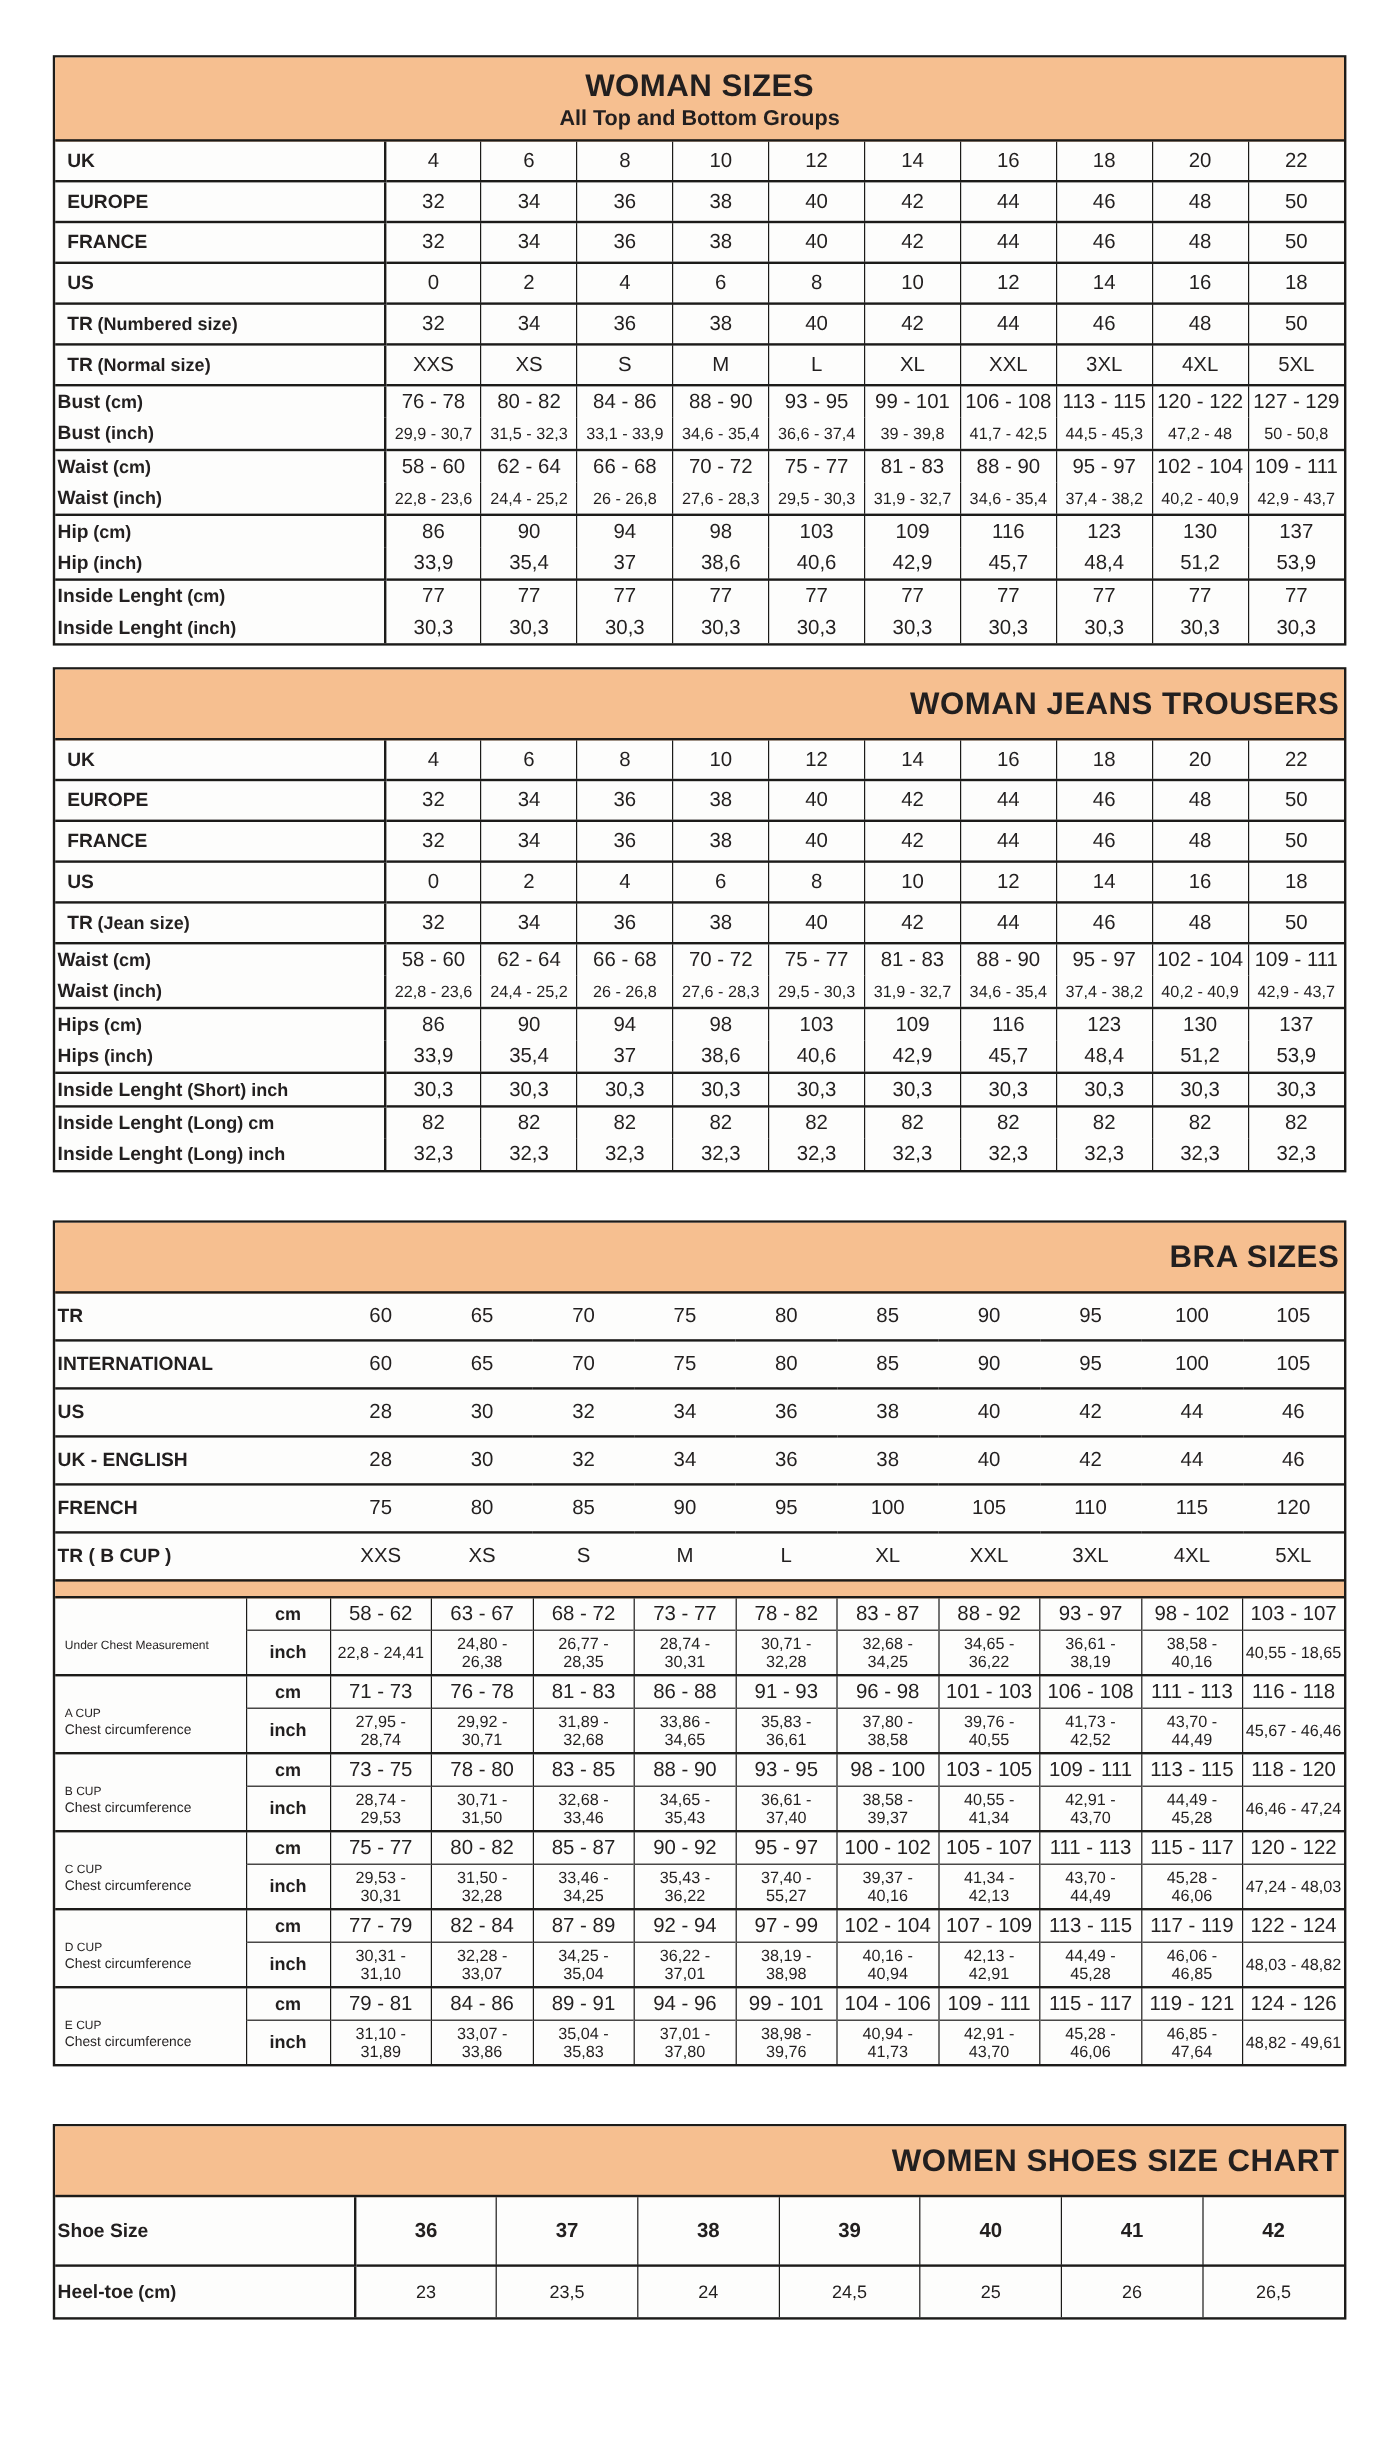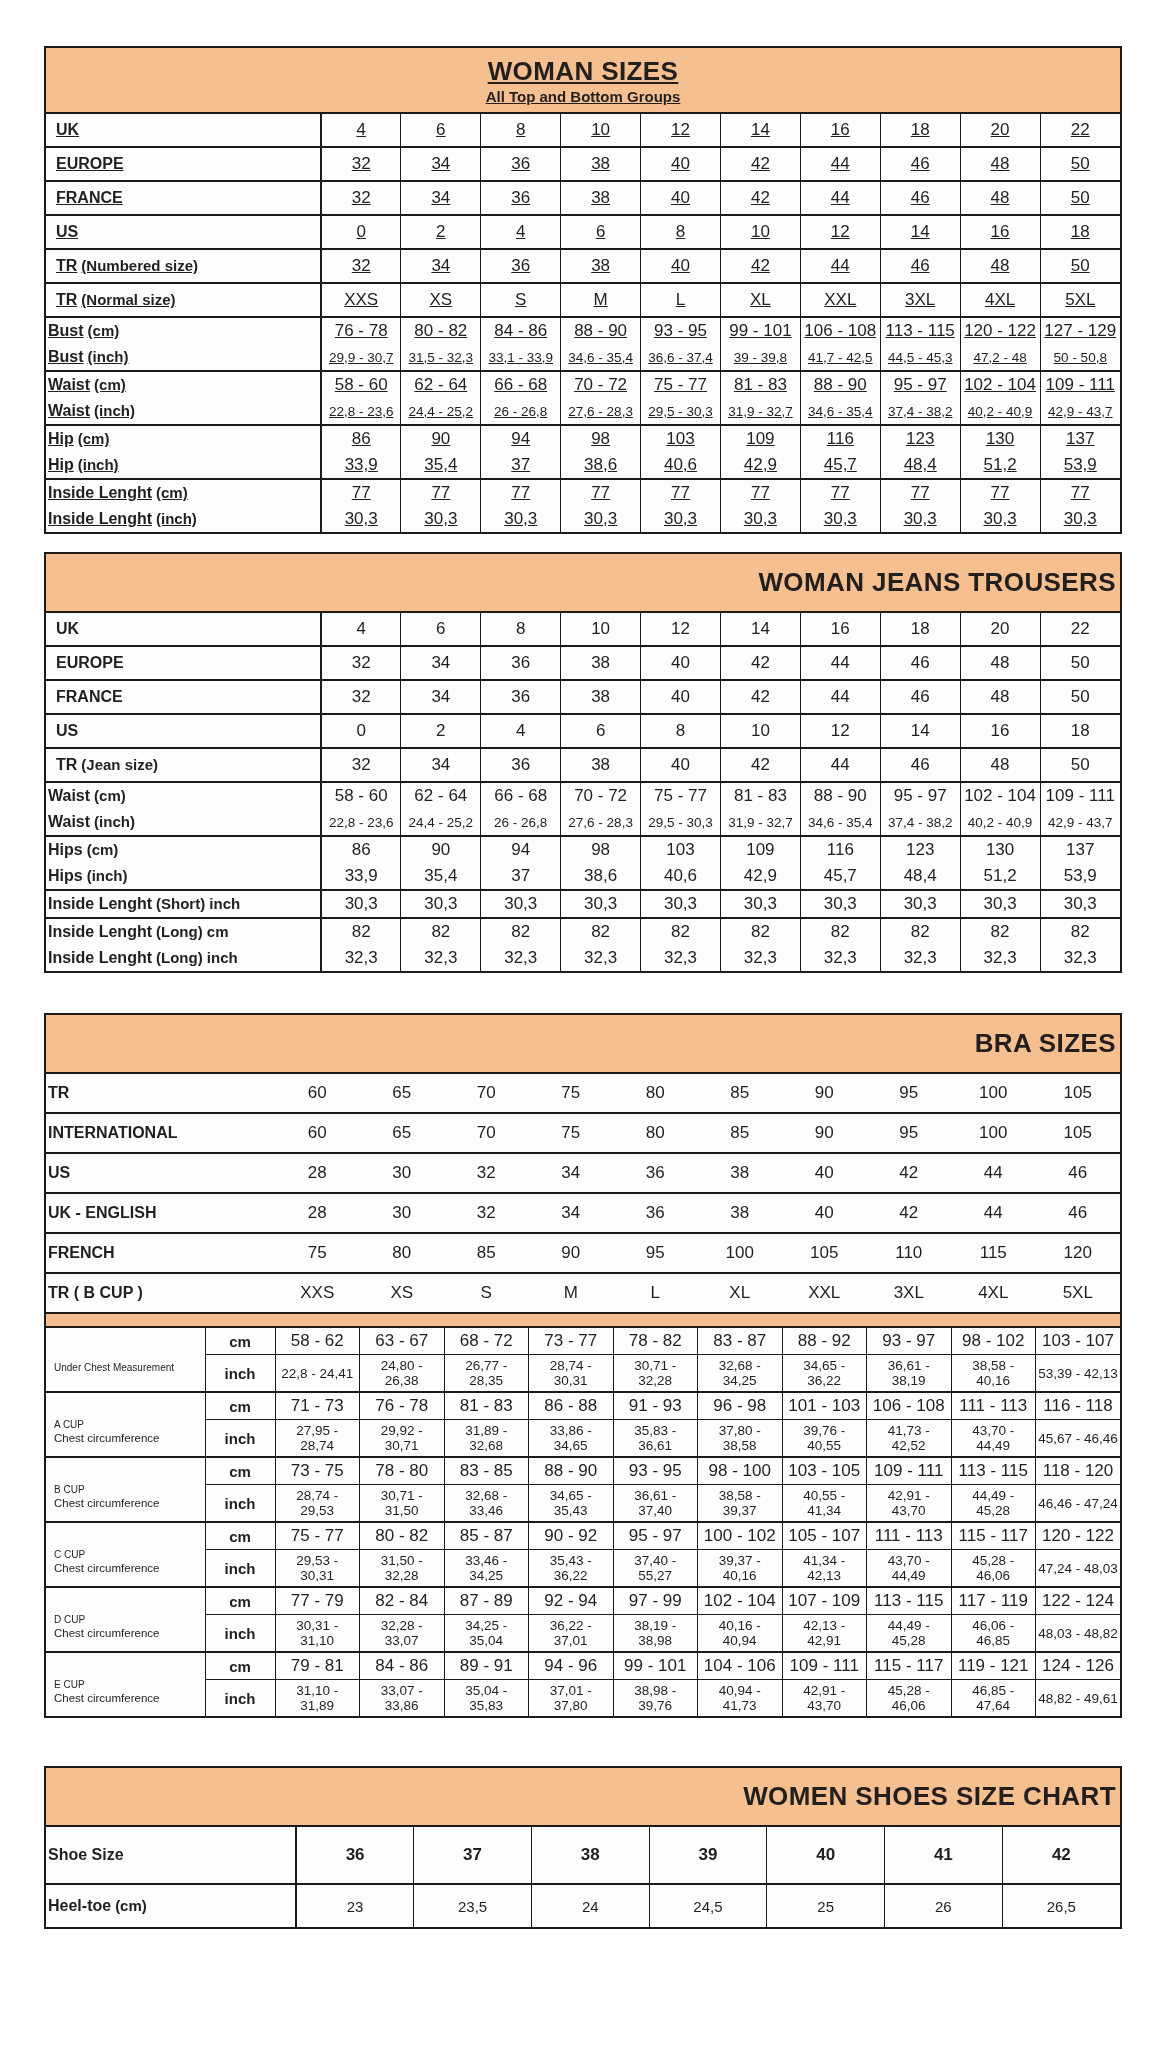--- a/index.html
+++ b/index.html
@@ -15,7 +15,7 @@
     border:2px solid var(--line,#1c1b19);
     background:var(--tbl-bg,#fdfdfc);
   }
-  .m18 { margin-bottom:18px;text-decoration:underline; }
+  .m18 { margin-bottom:18px; }
   .m40 { margin-bottom:40px; }
   .m48 { margin-bottom:48px; }
   .band {

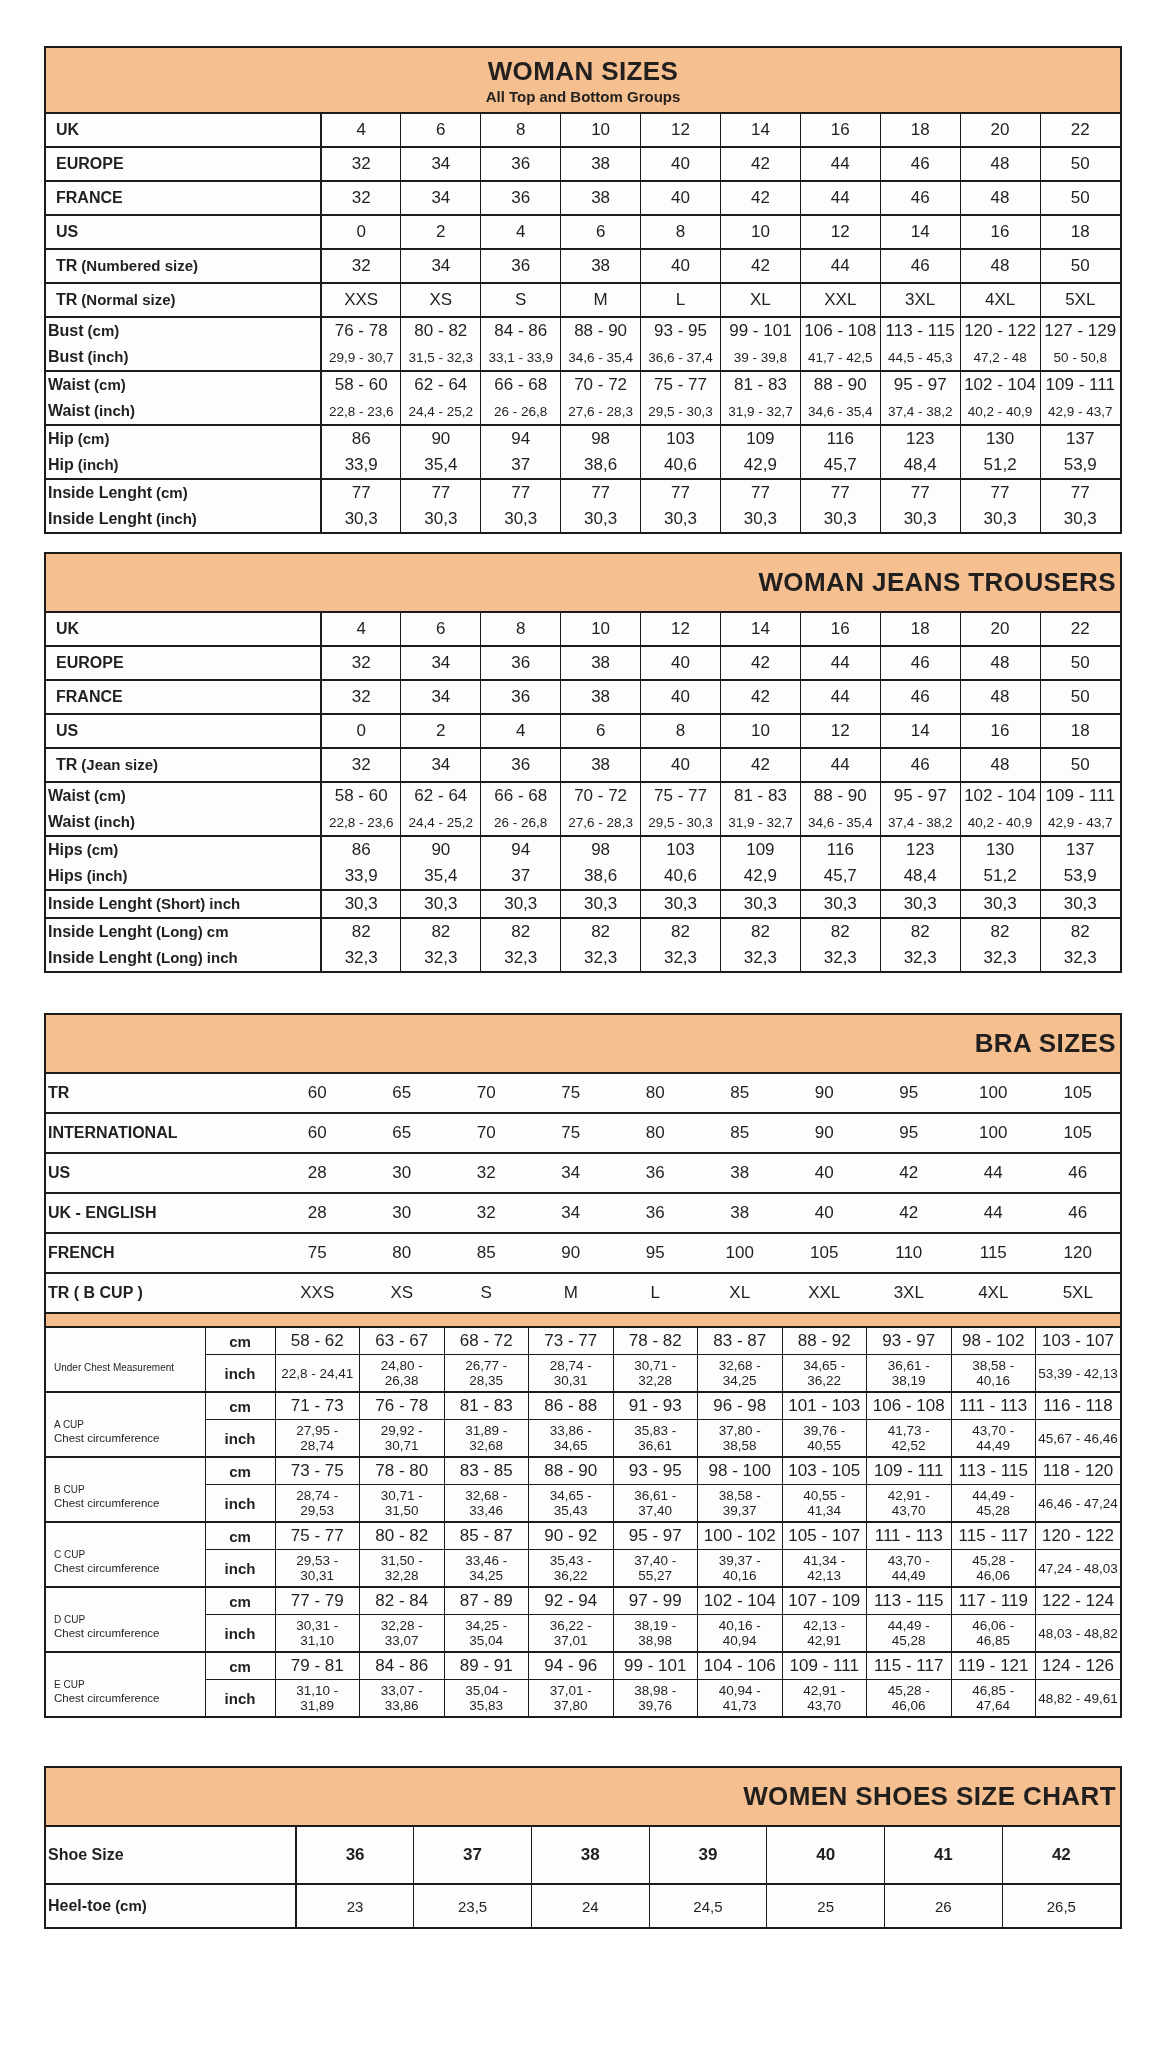--- a/index.html
+++ b/index.html
@@ -24,7 +24,7 @@
     text-align:center; padding:8px 4px 7px;
   }
   .band .t1 { font-weight:bold; font-size:26px; letter-spacing:.4px; }
-  .band .t2 { font-weight:bold; font-size:15px; margin-top:1px; }
+  .band .t2 { font-weight:bold; font-size:18px; margin-top:1px; }
   .band.single { padding:13px 4px;text-align:right; }
   table { width:100%; border-collapse:collapse; table-layout:fixed; }
   td {

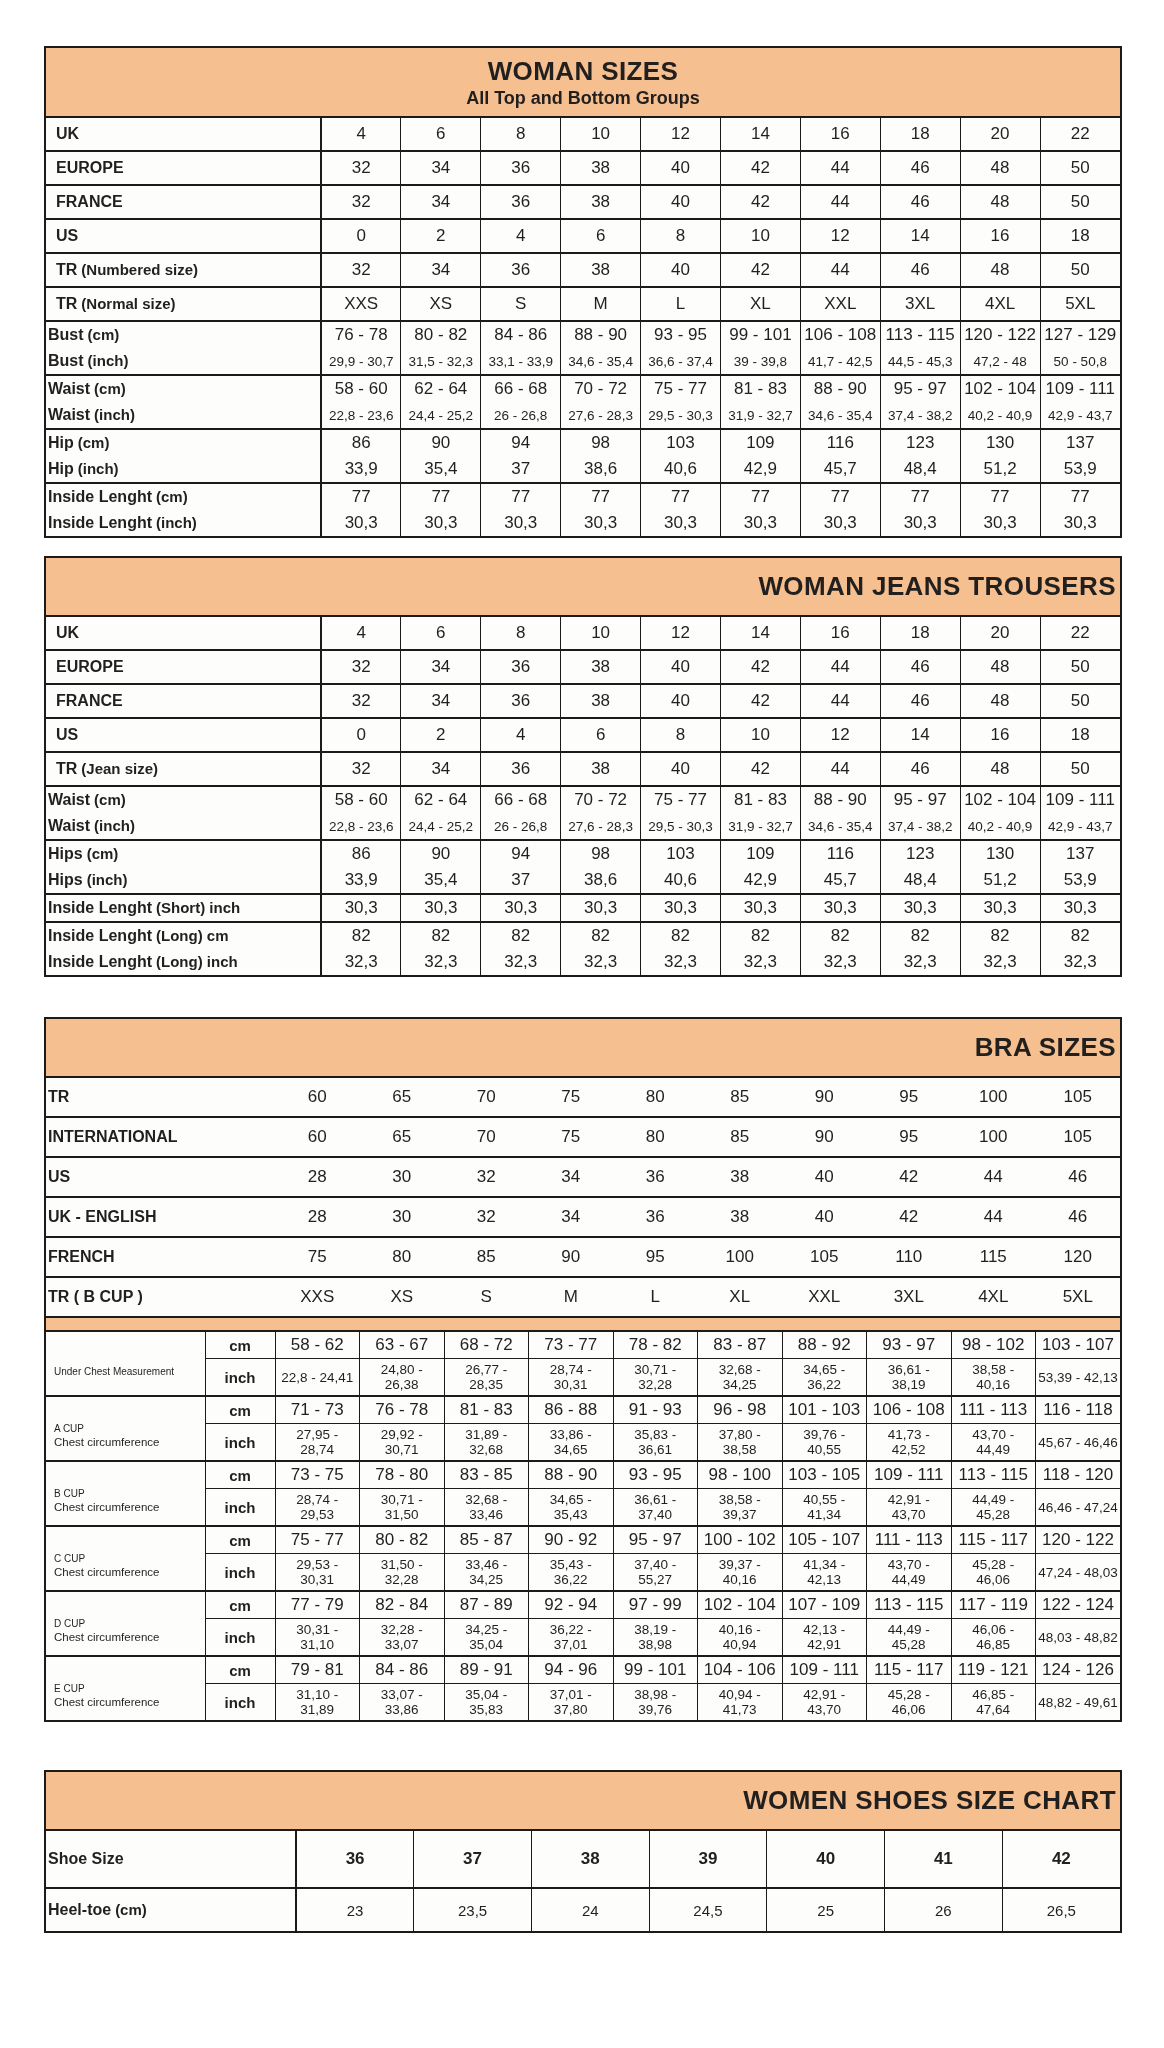--- a/index.html
+++ b/index.html
@@ -590,7 +590,7 @@
             <td class="v sm">34,65 - 36,22</td>
             <td class="v sm">36,61 - 38,19</td>
             <td class="v sm">38,58 - 40,16</td>
-            <td class="v sm">53,39 - 42,13</td>
+            <td class="v sm">40,55 - 18,65</td>
           </tr>
         </tbody>
         <tbody>

